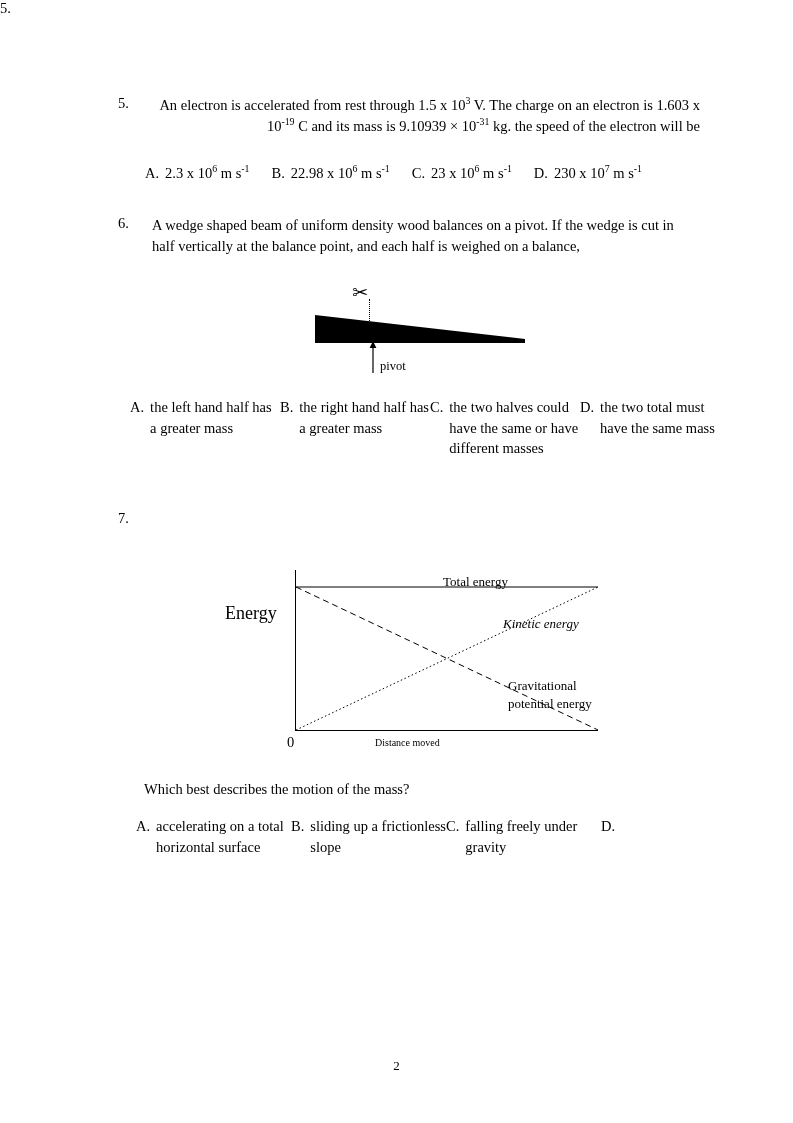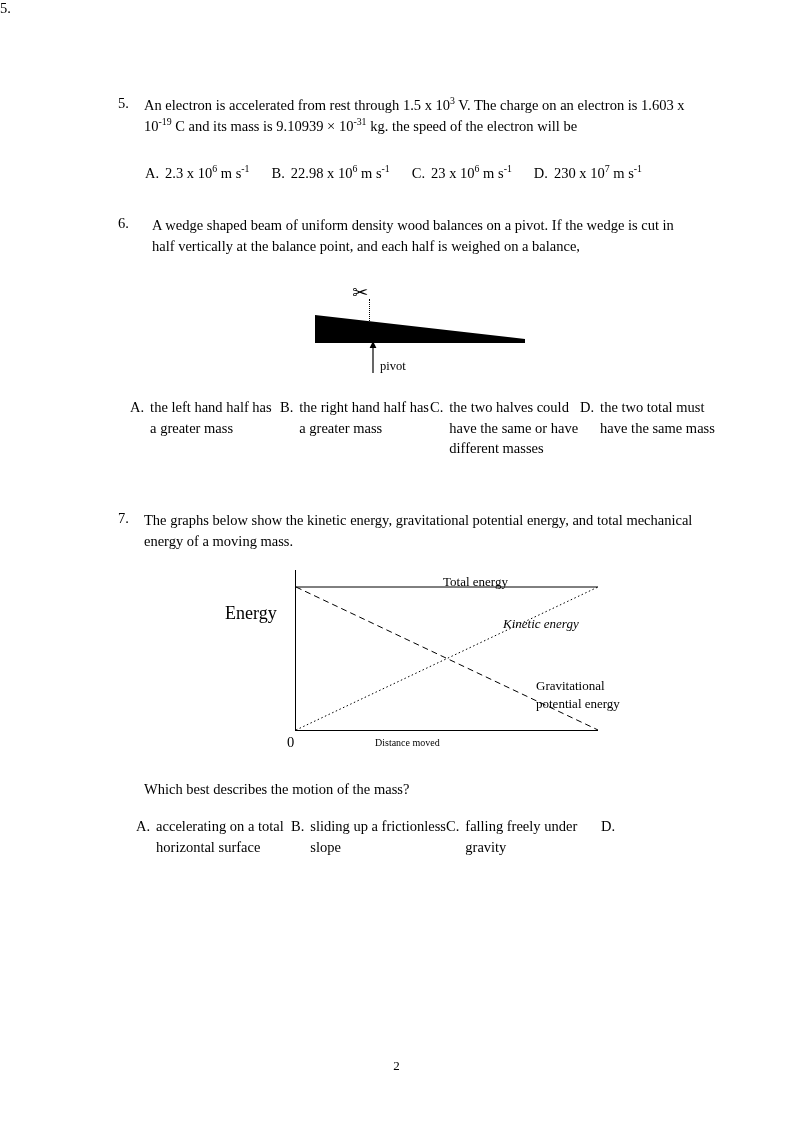--- a/index.html
+++ b/index.html
@@ -55,7 +55,7 @@
 
   
   #q5-num { left: 118px; top: 95px; }
-  #q5-body { left: 144px; top: 95px; width: 556px; }
+  #q5-body { left: 144px; top: 95px; width: 556px; text-align: right; }
   #q5-options { left: 145px; top: 163px; width: 560px; }
   #q5-options .opt { margin-right: 22px; }
 

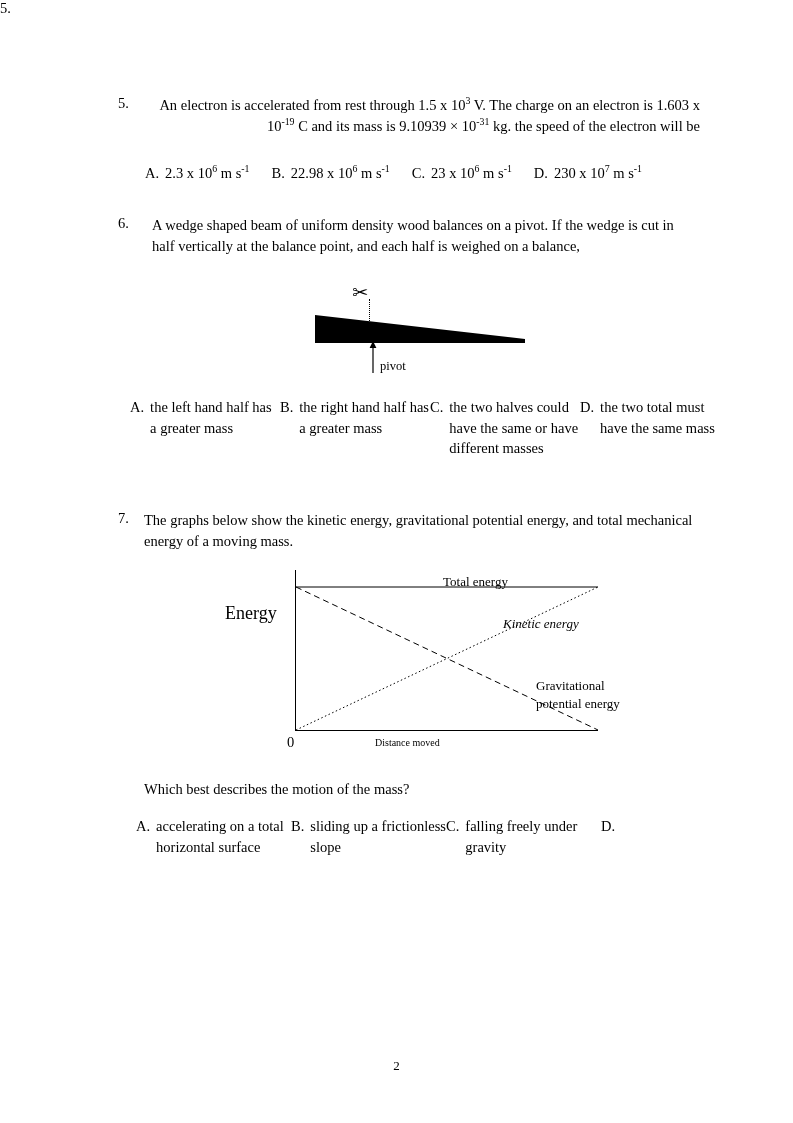--- a/index.html
+++ b/index.html
@@ -257,7 +257,6 @@
   </div>
 
   <div class="qnum" id="q7-num">7.</div>
-  <div class="qbody" id="q7-body">The graphs below show the kinetic energy, gravitational potential energy, and total mechanical energy of a moving mass.</div>
 
   <div class="graph-fig">
     <div class="axis-v"></div>

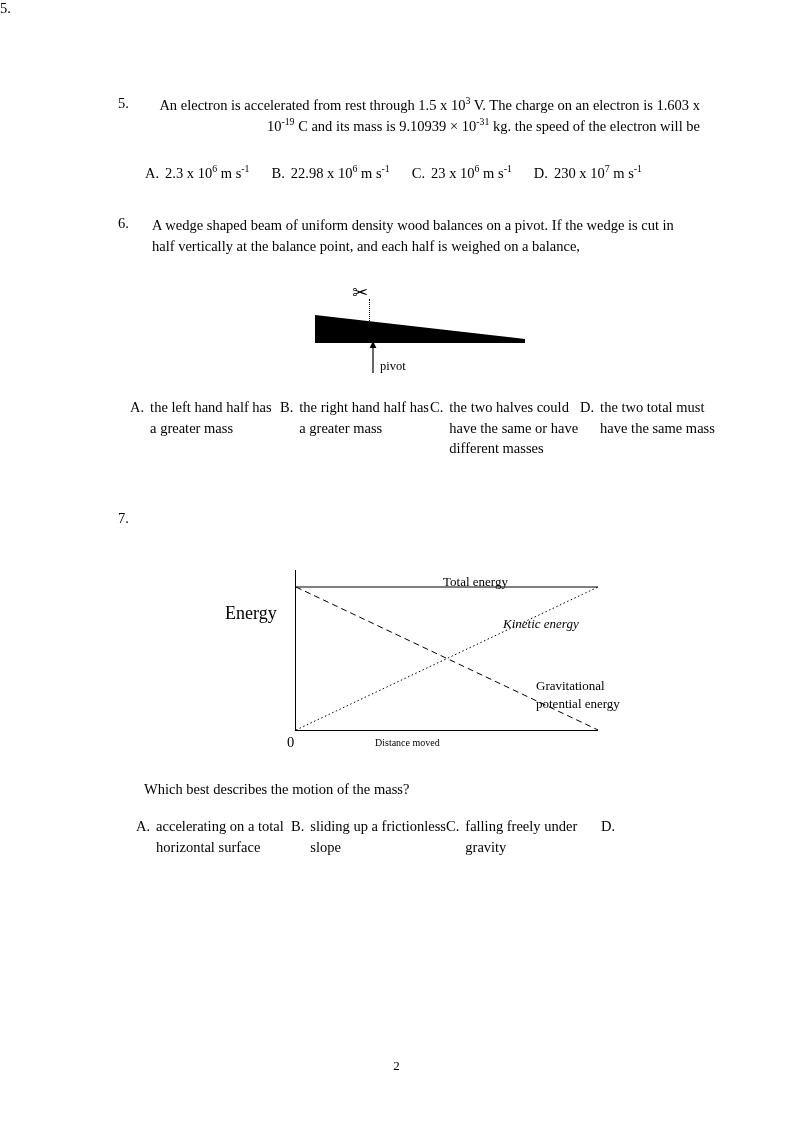--- a/index.html
+++ b/index.html
@@ -177,7 +177,6 @@
     top: 112px;
     font-size: 13px;
     line-height: 1.35;
-    margin-left: 28px;
   }
 
   #q7-sub { left: 144px; top: 779px; font-size: 14.5px; }

